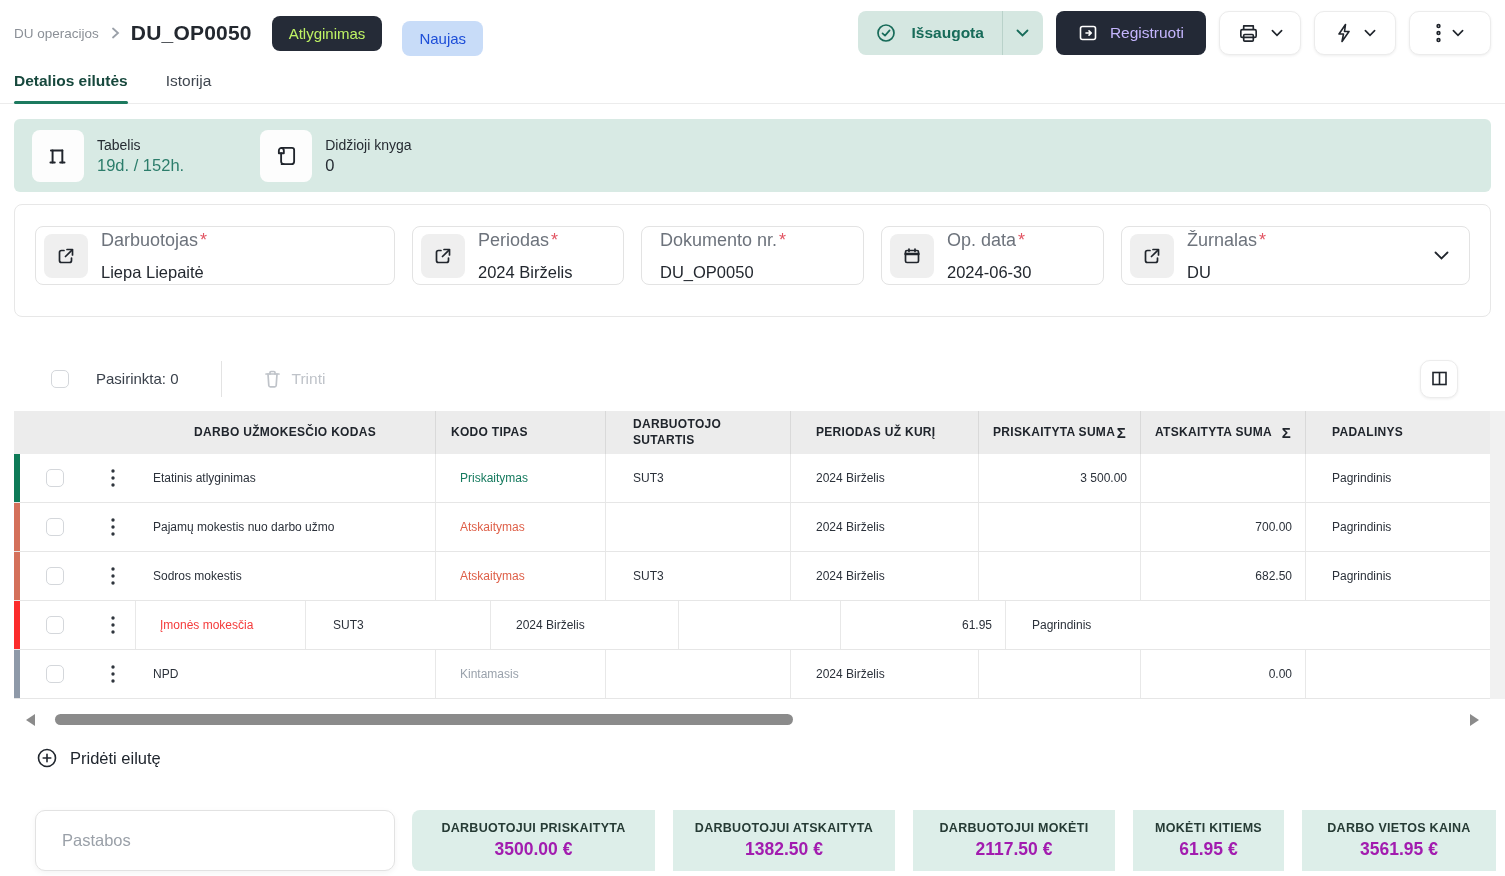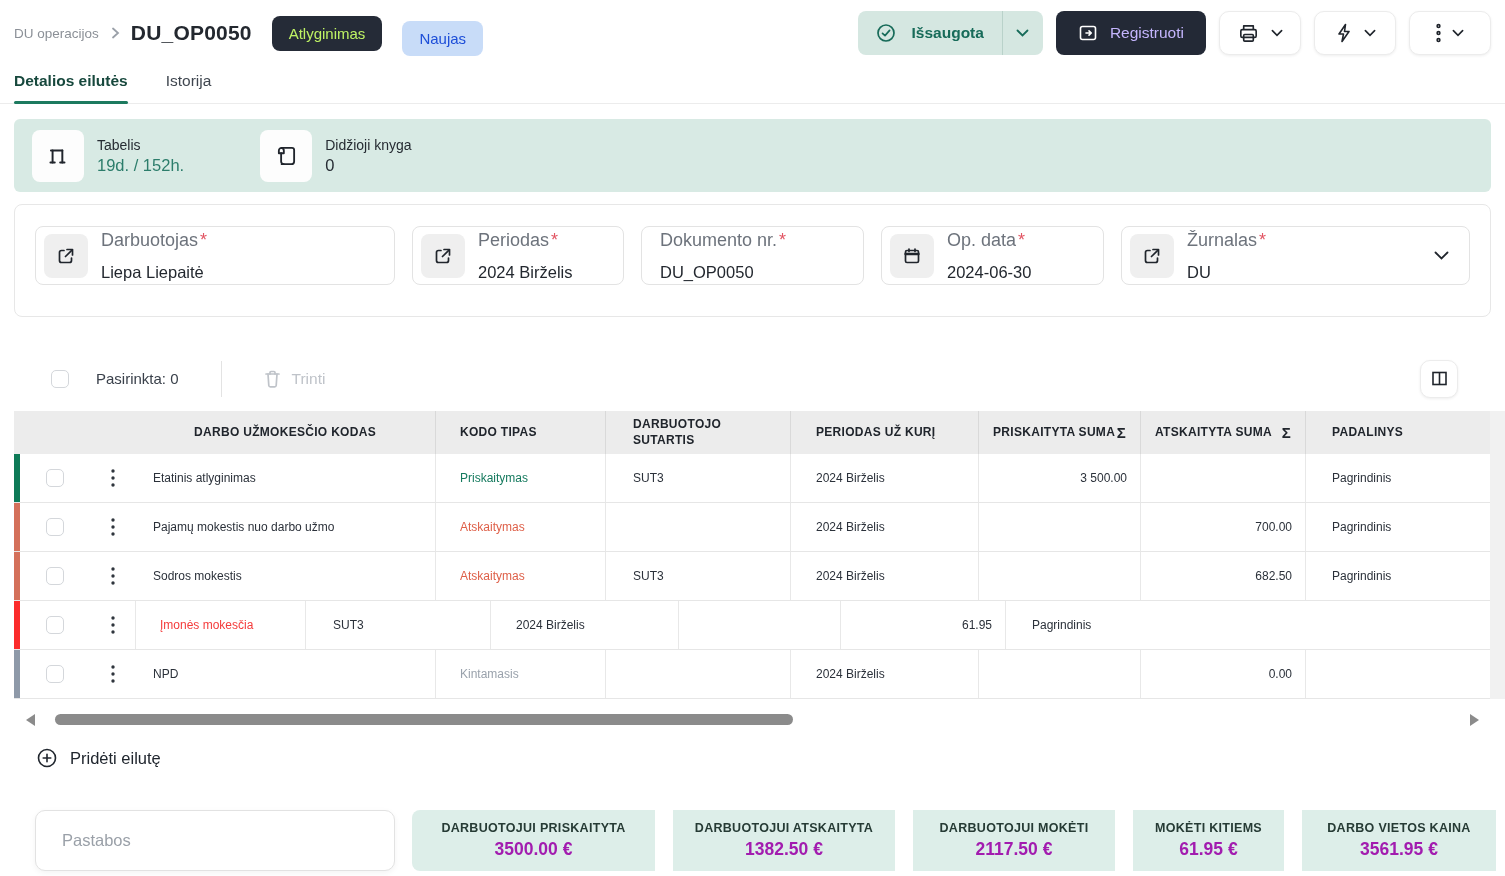--- a/index.html
+++ b/index.html
@@ -80,7 +80,7 @@
   .c-dept { width: 185px; padding-left: 26px; }
   .th-lead { width: 121px; flex: none; }
   .th-name { width: 300px; justify-content: center; }
-  .th-type { width: 170px; padding-left: 24px; }
+  .th-type { width: 170px; padding-left: 15px; }
   .th-contract { width: 185px; padding-left: 27px; }
   .th-period { width: 188px; padding-left: 25px; }
   .th-accr { width: 162px; justify-content: space-between; }

